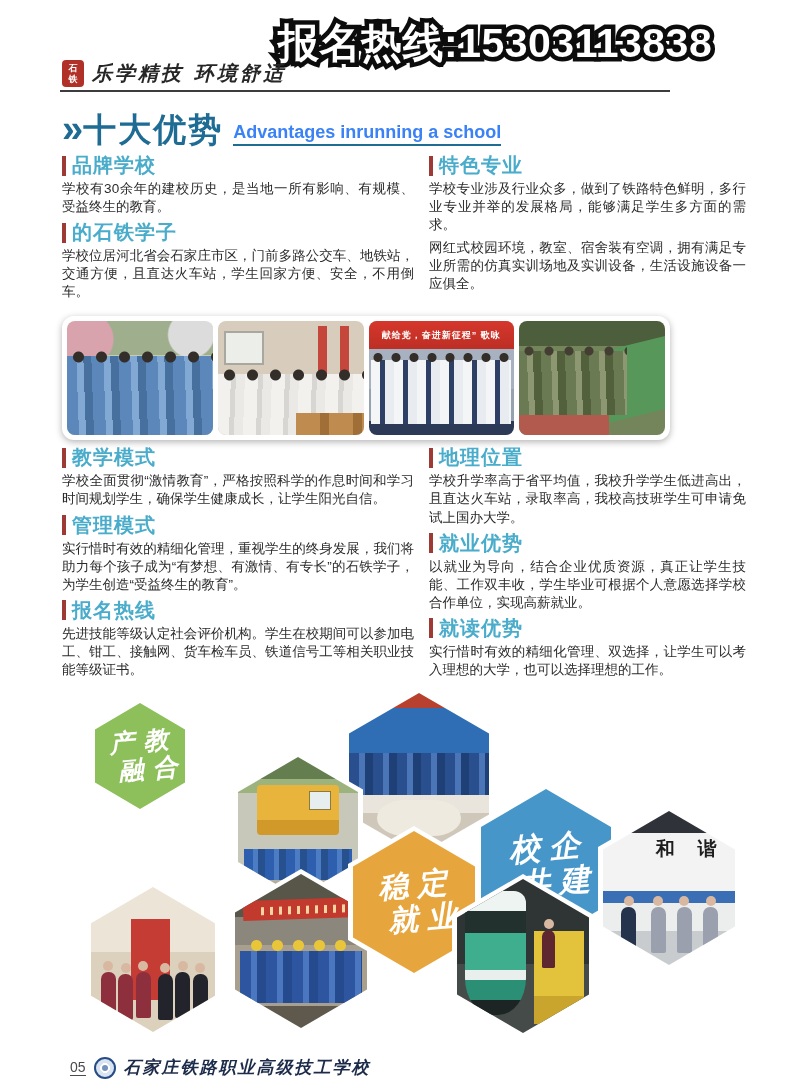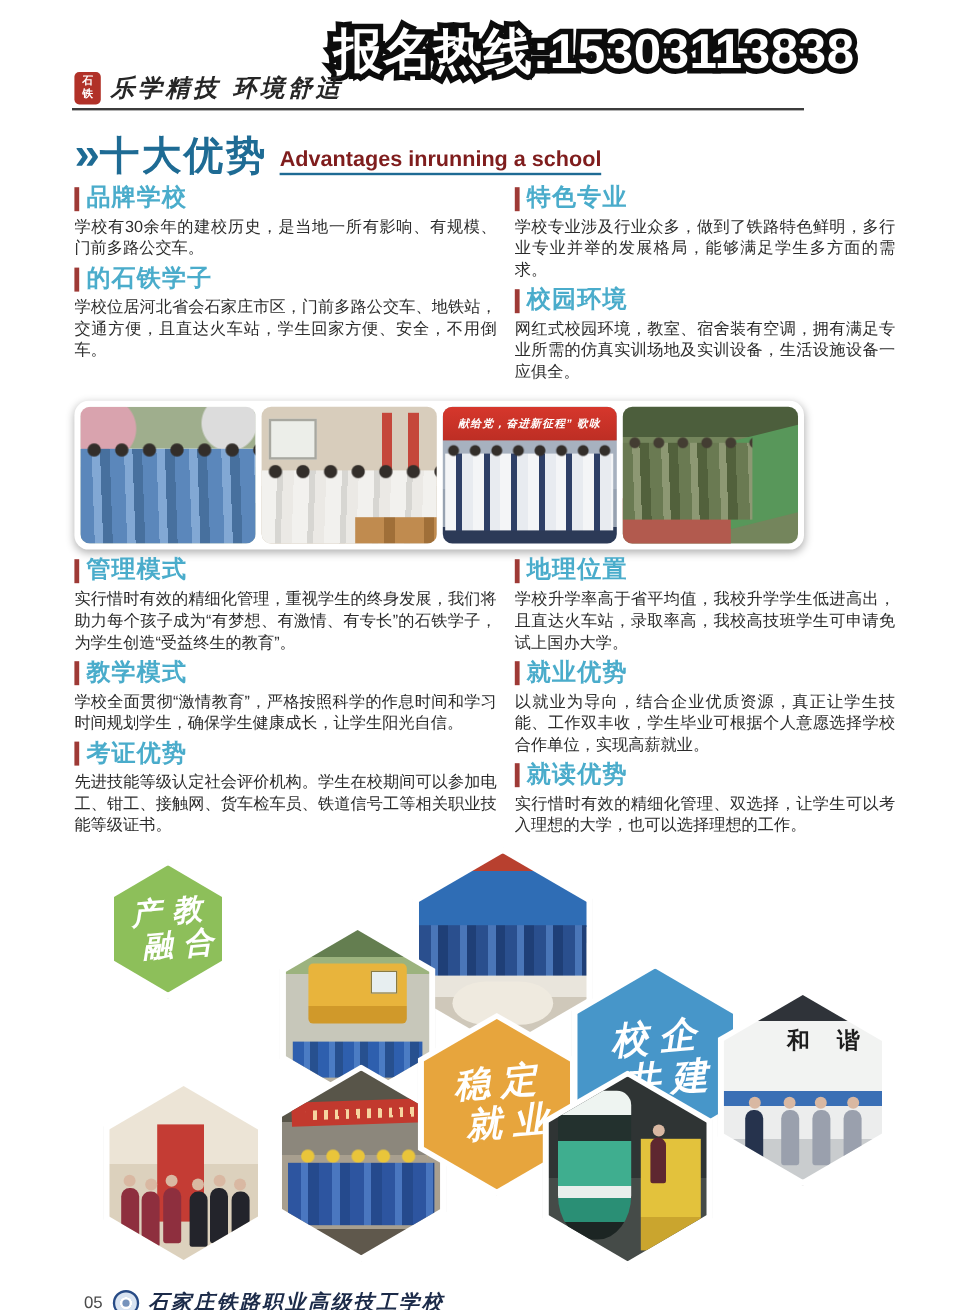--- a/index.html
+++ b/index.html
@@ -40,7 +40,7 @@
   .section-head { margin: 14px 54px 8px 62px; height: 40px; display: flex; align-items: flex-end; }
   .chevron { color: #1e6b94; font-size: 38px; font-weight: 900; line-height: 0.9; letter-spacing: -6px; margin-right: 6px; }
   .sec-title { color: #1e6b94; font-size: 33px; font-weight: 900; letter-spacing: 2px; line-height: 1; }
-  .sec-sub { color: #7f1d1d; font-size: 18px; font-weight: bold; margin-left: 10px;
+  .sec-sub { color: #3b82f6; font-size: 18px; font-weight: bold; margin-left: 10px;
     border-bottom: 2.5px solid #1e6b94; padding-bottom: 1px; line-height: 1.1; }
 
   

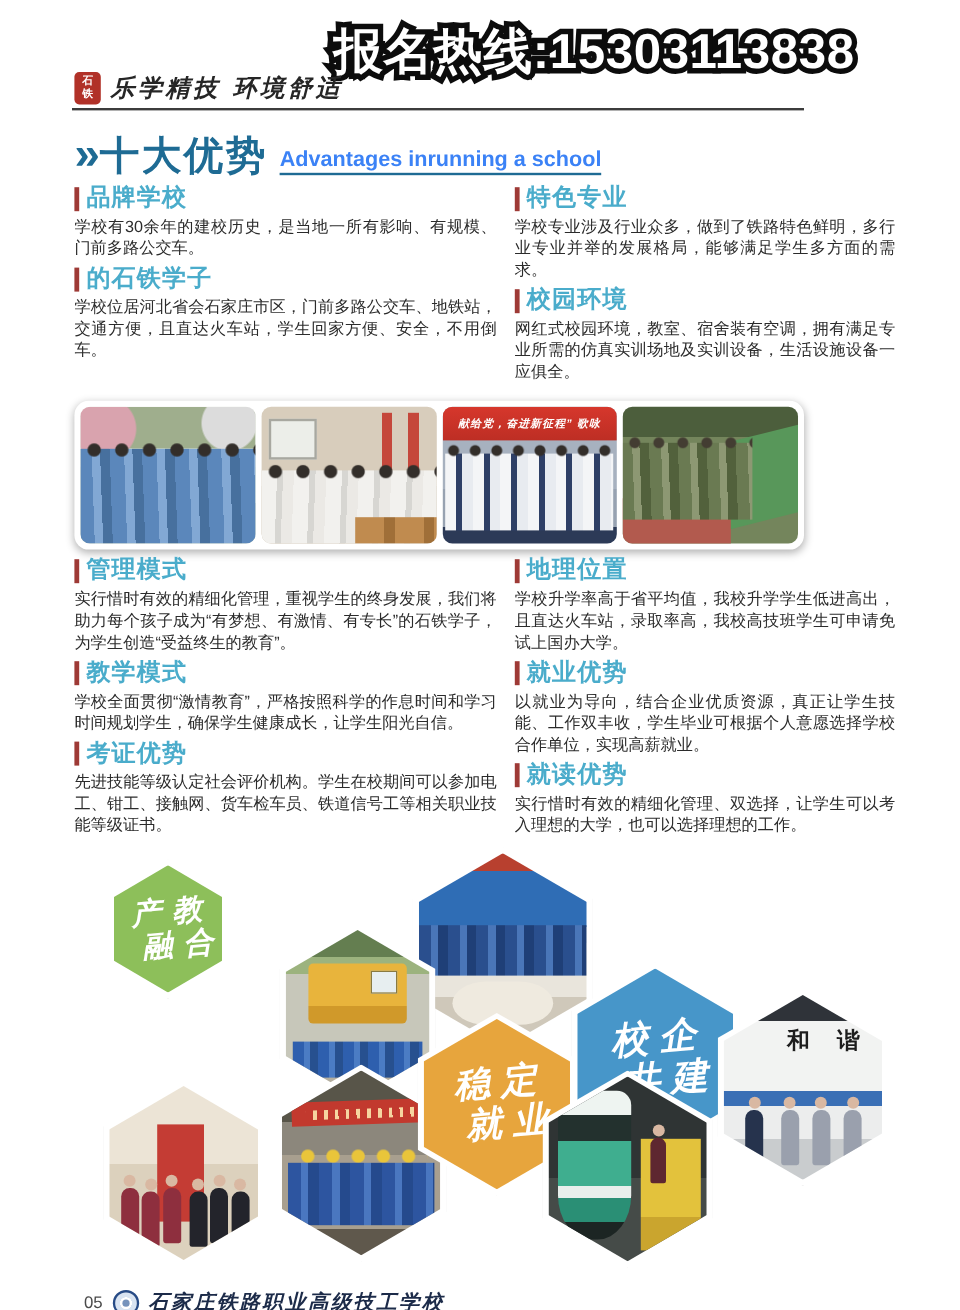--- a/index.html
+++ b/index.html
@@ -217,7 +217,7 @@
           <span class="bar"></span>
           <span class="t">品牌学校</span>
         </div>
-        <p class="adv-body">学校有30余年的建校历史，是当地一所有影响、有规模、门前多路公交车。</p>
+        <p class="adv-body">学校有30余年的建校历史，是当地一所有影响、有规模、受益终生的教育。</p>
       </section>
       <section class="adv">
         <div class="adv-title">

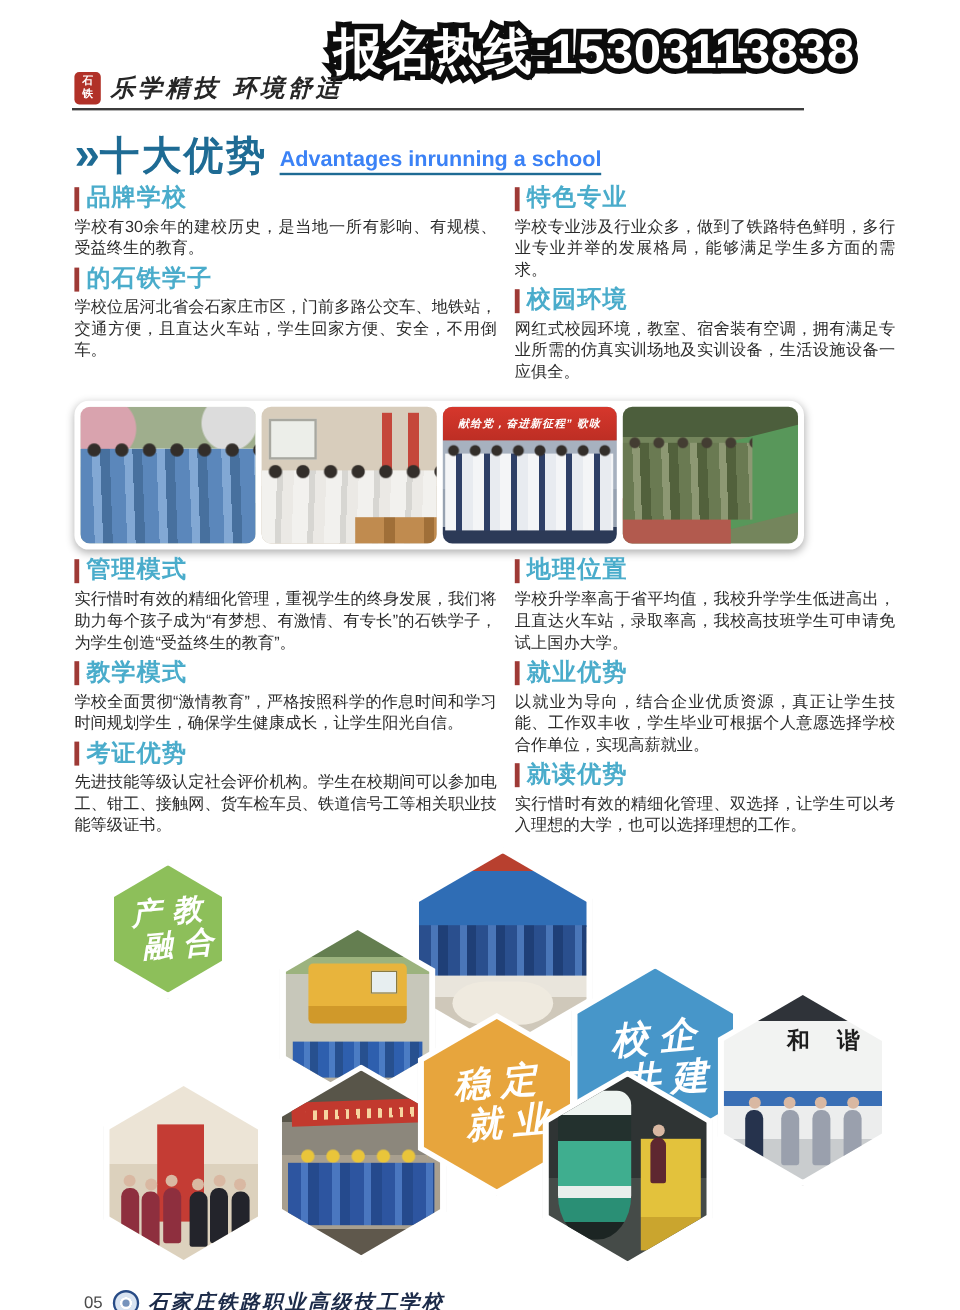--- a/index.html
+++ b/index.html
@@ -236,10 +236,6 @@
         <p class="adv-body">学校专业涉及行业众多，做到了铁路特色鲜明，多行业专业并举的发展格局，能够满足学生多方面的需求。</p>
       </section>
       <section class="adv">
-        <div class="adv-title">
-          <span class="bar"></span>
-          <span class="t">校园环境</span>
-        </div>
         <p class="adv-body">网红式校园环境，教室、宿舍装有空调，拥有满足专业所需的仿真实训场地及实训设备，生活设施设备一应俱全。</p>
       </section>
     </div>

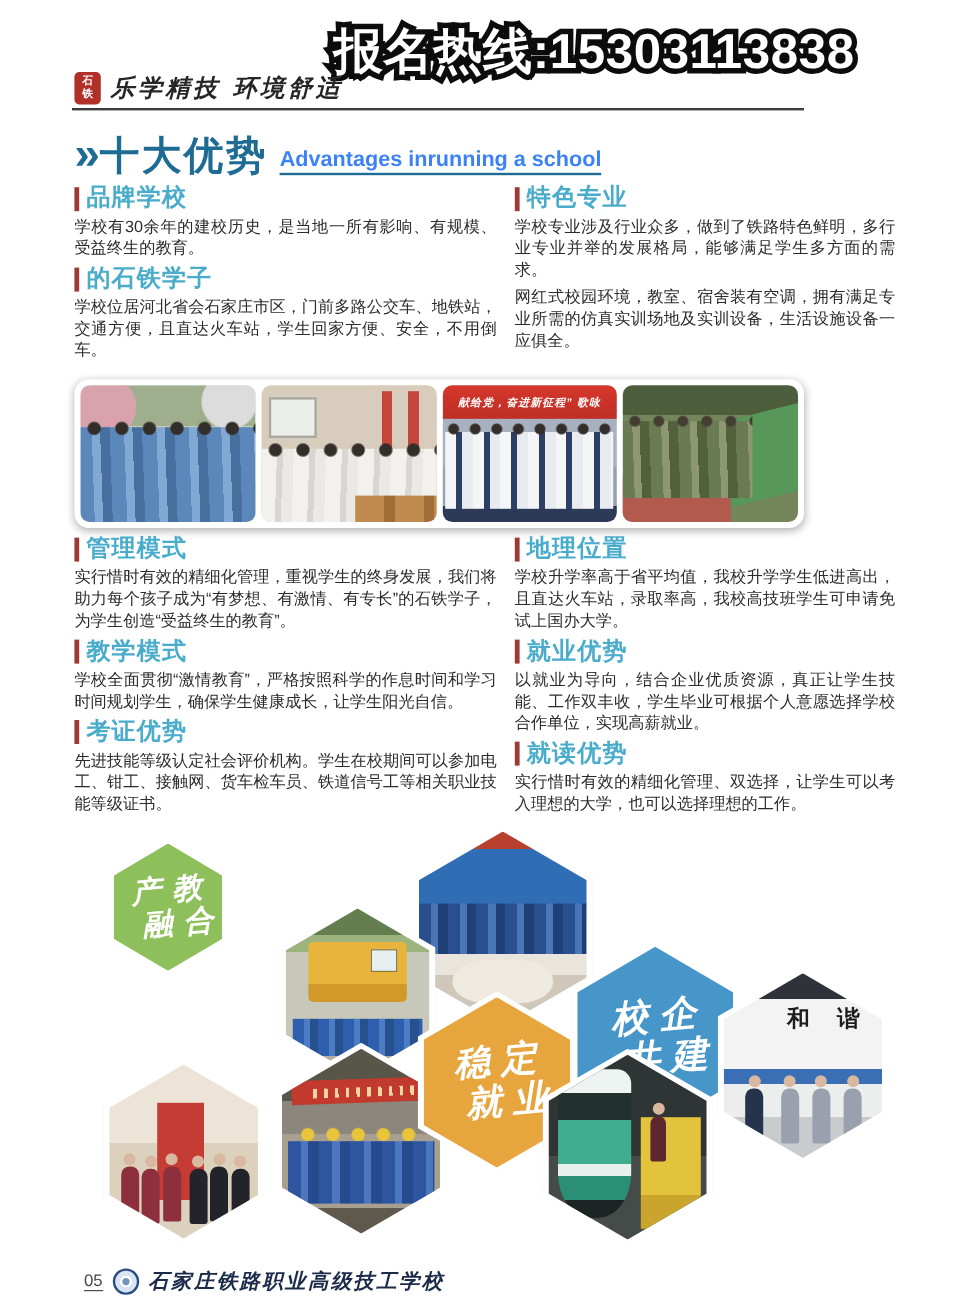--- a/index.html
+++ b/index.html
@@ -57,7 +57,7 @@
     border-radius: 12px; box-shadow: 0 2px 7px rgba(0,0,0,.3);
     padding: 5px; display: grid; grid-template-columns: repeat(4,1fr); gap: 5px;
   }
-  .photo { position: relative; border-radius: 8px; overflow: hidden; font-style: italic; }
+  .photo { position: relative; border-radius: 8px; overflow: hidden; }
   .heads { position: absolute; left: 0; right: 0; height: 16px;
     background-image: radial-gradient(circle at 50% 50%, #332e2a 0 5px, transparent 6px);
     background-size: 23px 16px; background-repeat: repeat-x; }

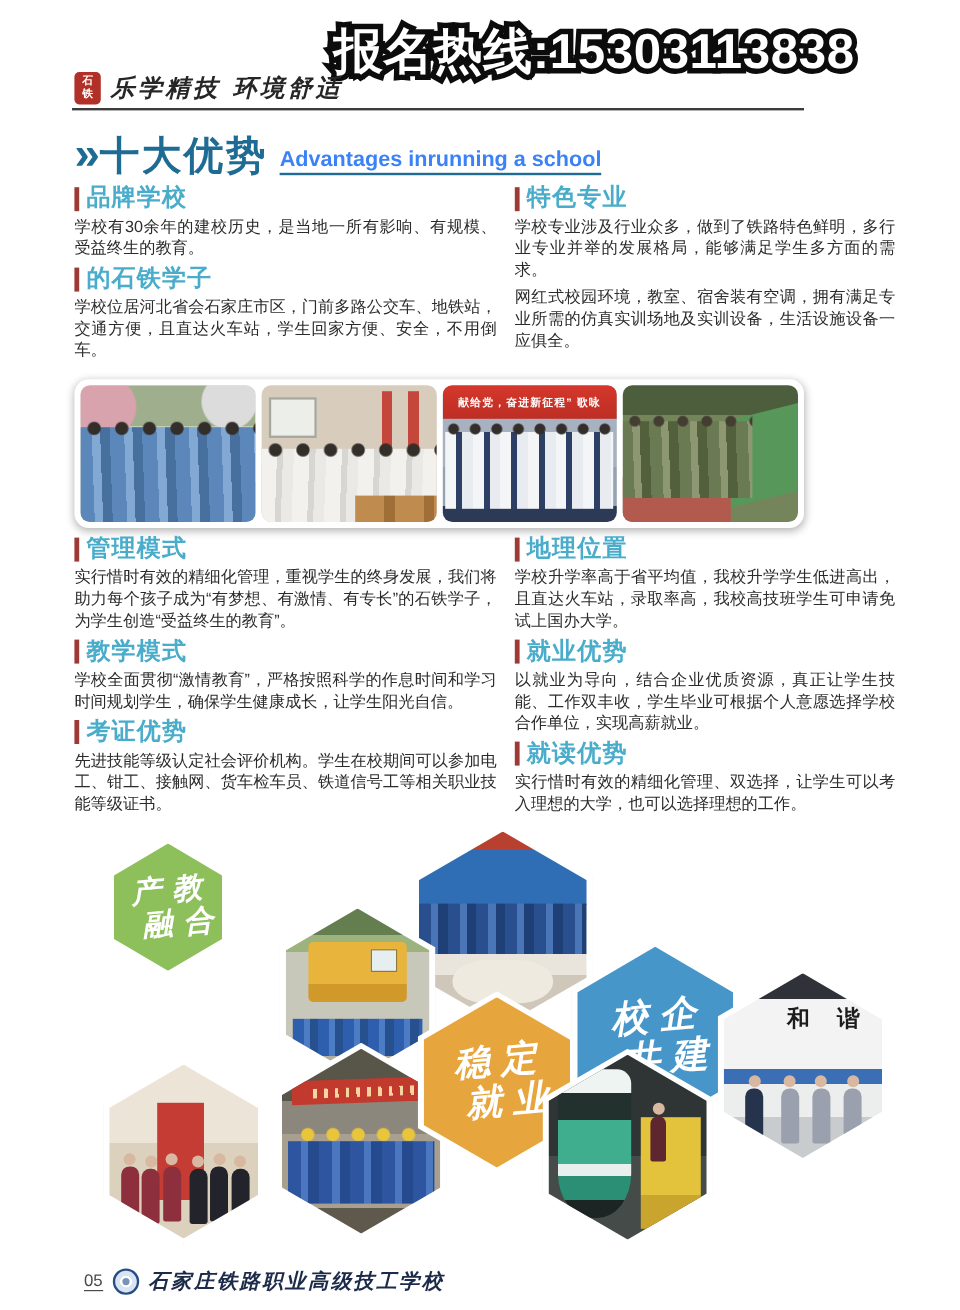--- a/index.html
+++ b/index.html
@@ -273,16 +273,16 @@
       <section class="adv">
         <div class="adv-title">
           <span class="bar"></span>
+          <span class="t">教学模式</span>
+        </div>
+        <p class="adv-body">学校全面贯彻“激情教育”，严格按照科学的作息时间和学习时间规划学生，确保学生健康成长，让学生阳光自信。</p>
+      </section>
+      <section class="adv">
+        <div class="adv-title">
+          <span class="bar"></span>
           <span class="t">管理模式</span>
         </div>
         <p class="adv-body">实行惜时有效的精细化管理，重视学生的终身发展，我们将助力每个孩子成为“有梦想、有激情、有专长”的石铁学子，为学生创造“受益终生的教育”。</p>
-      </section>
-      <section class="adv">
-        <div class="adv-title">
-          <span class="bar"></span>
-          <span class="t">教学模式</span>
-        </div>
-        <p class="adv-body">学校全面贯彻“激情教育”，严格按照科学的作息时间和学习时间规划学生，确保学生健康成长，让学生阳光自信。</p>
       </section>
       <section class="adv">
         <div class="adv-title">

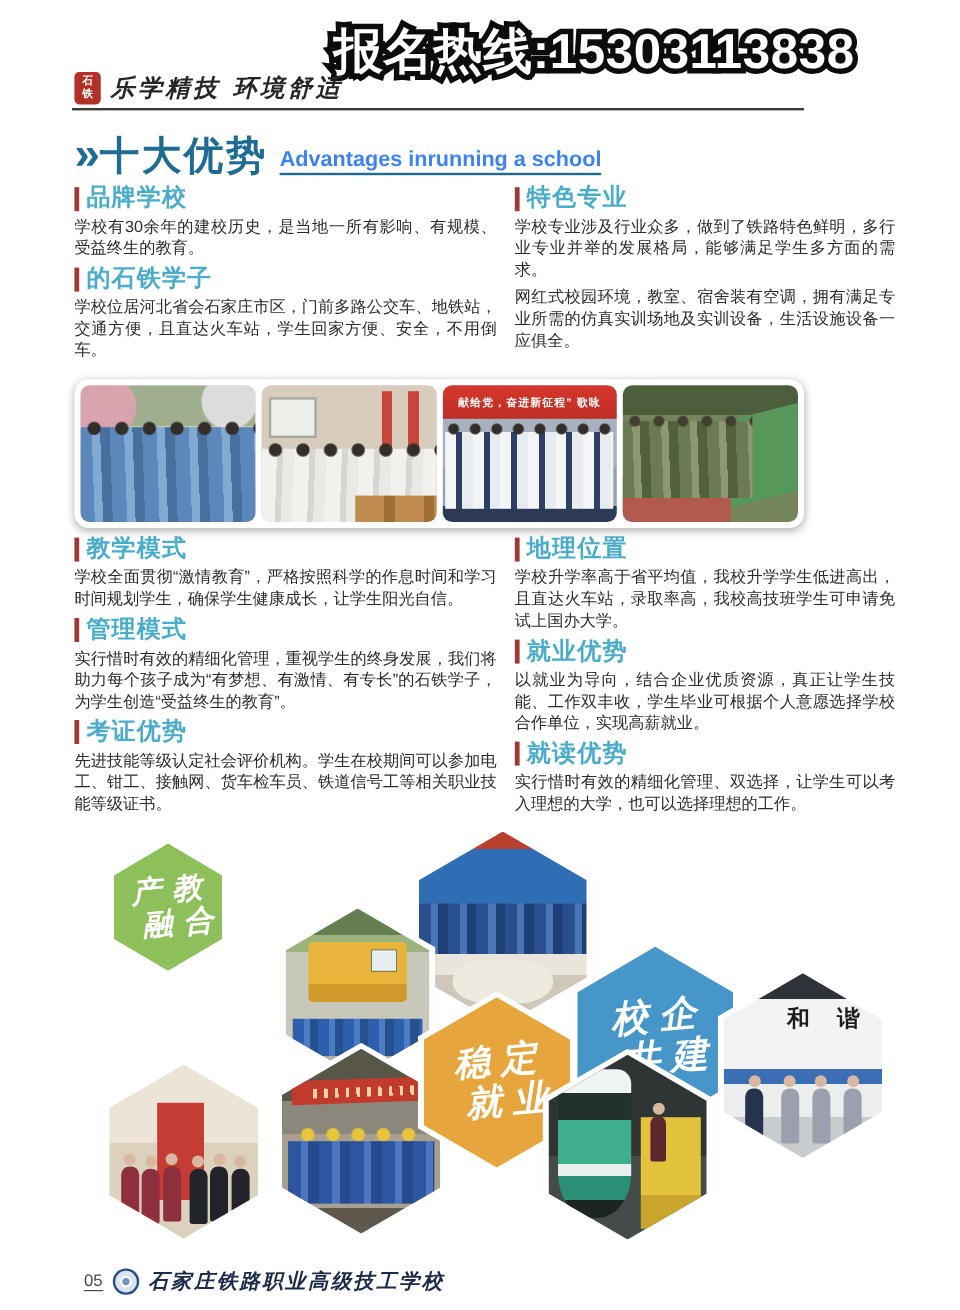--- a/index.html
+++ b/index.html
@@ -287,7 +287,7 @@
       <section class="adv">
         <div class="adv-title">
           <span class="bar"></span>
-          <span class="t">考证优势</span>
+          <span class="t">报名热线</span>
         </div>
         <p class="adv-body">先进技能等级认定社会评价机构。学生在校期间可以参加电工、钳工、接触网、货车检车员、铁道信号工等相关职业技能等级证书。</p>
       </section>

